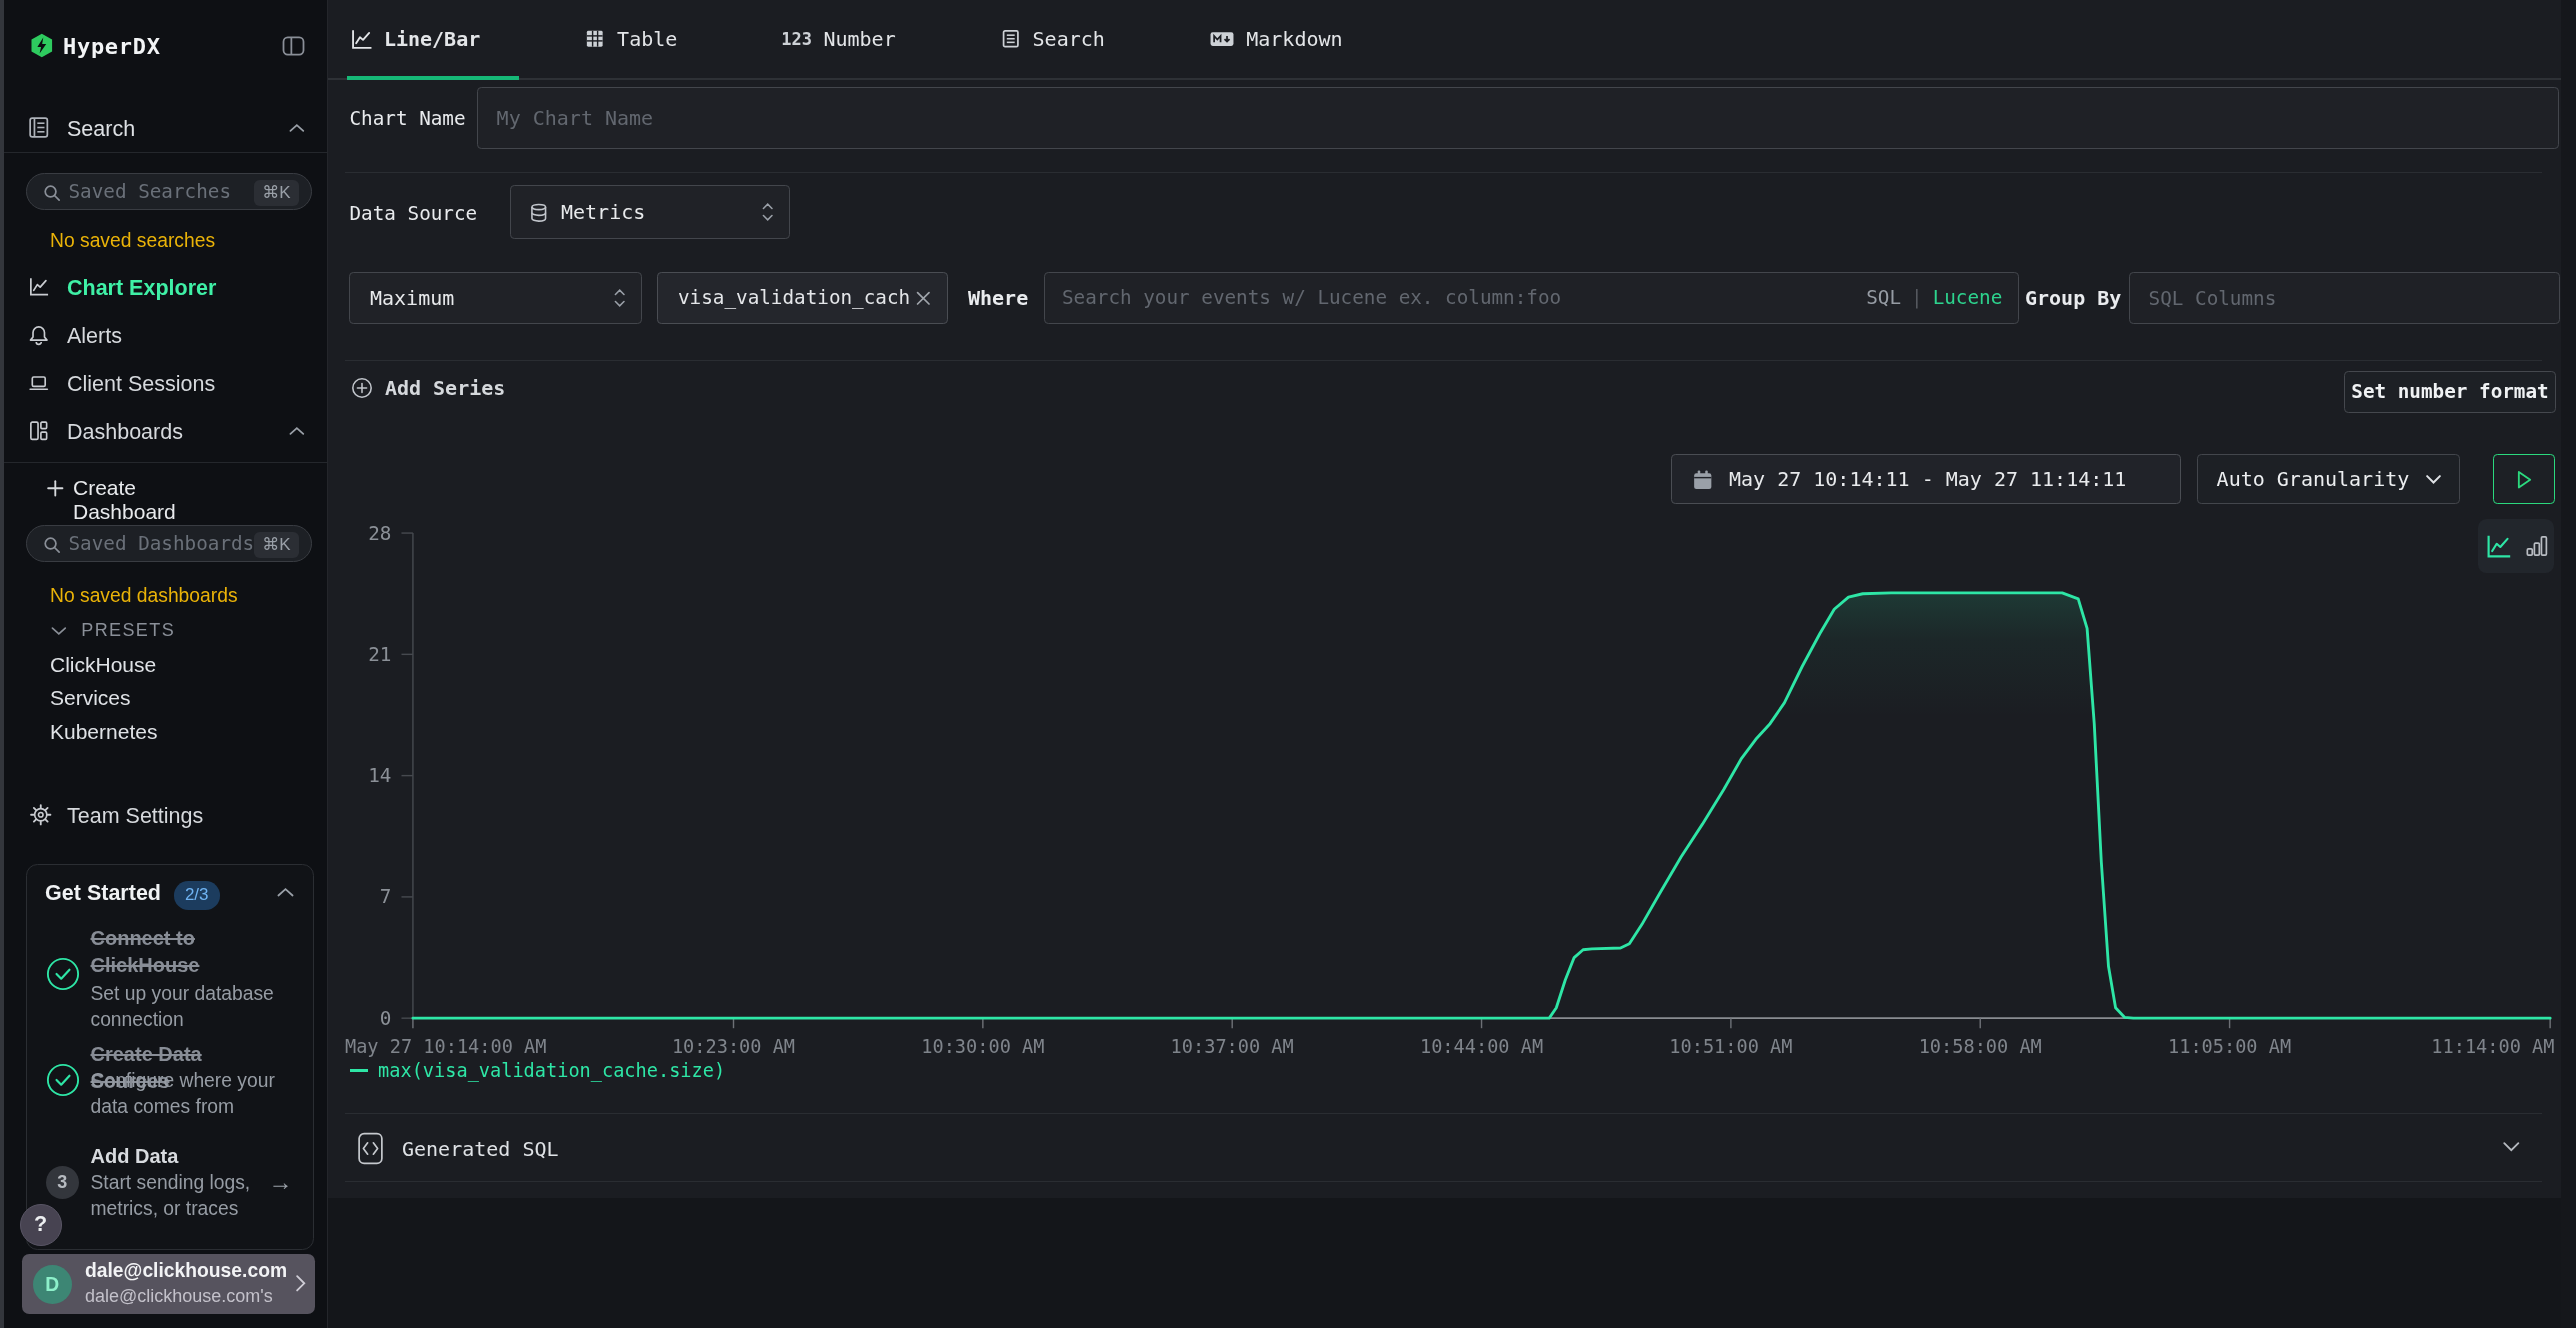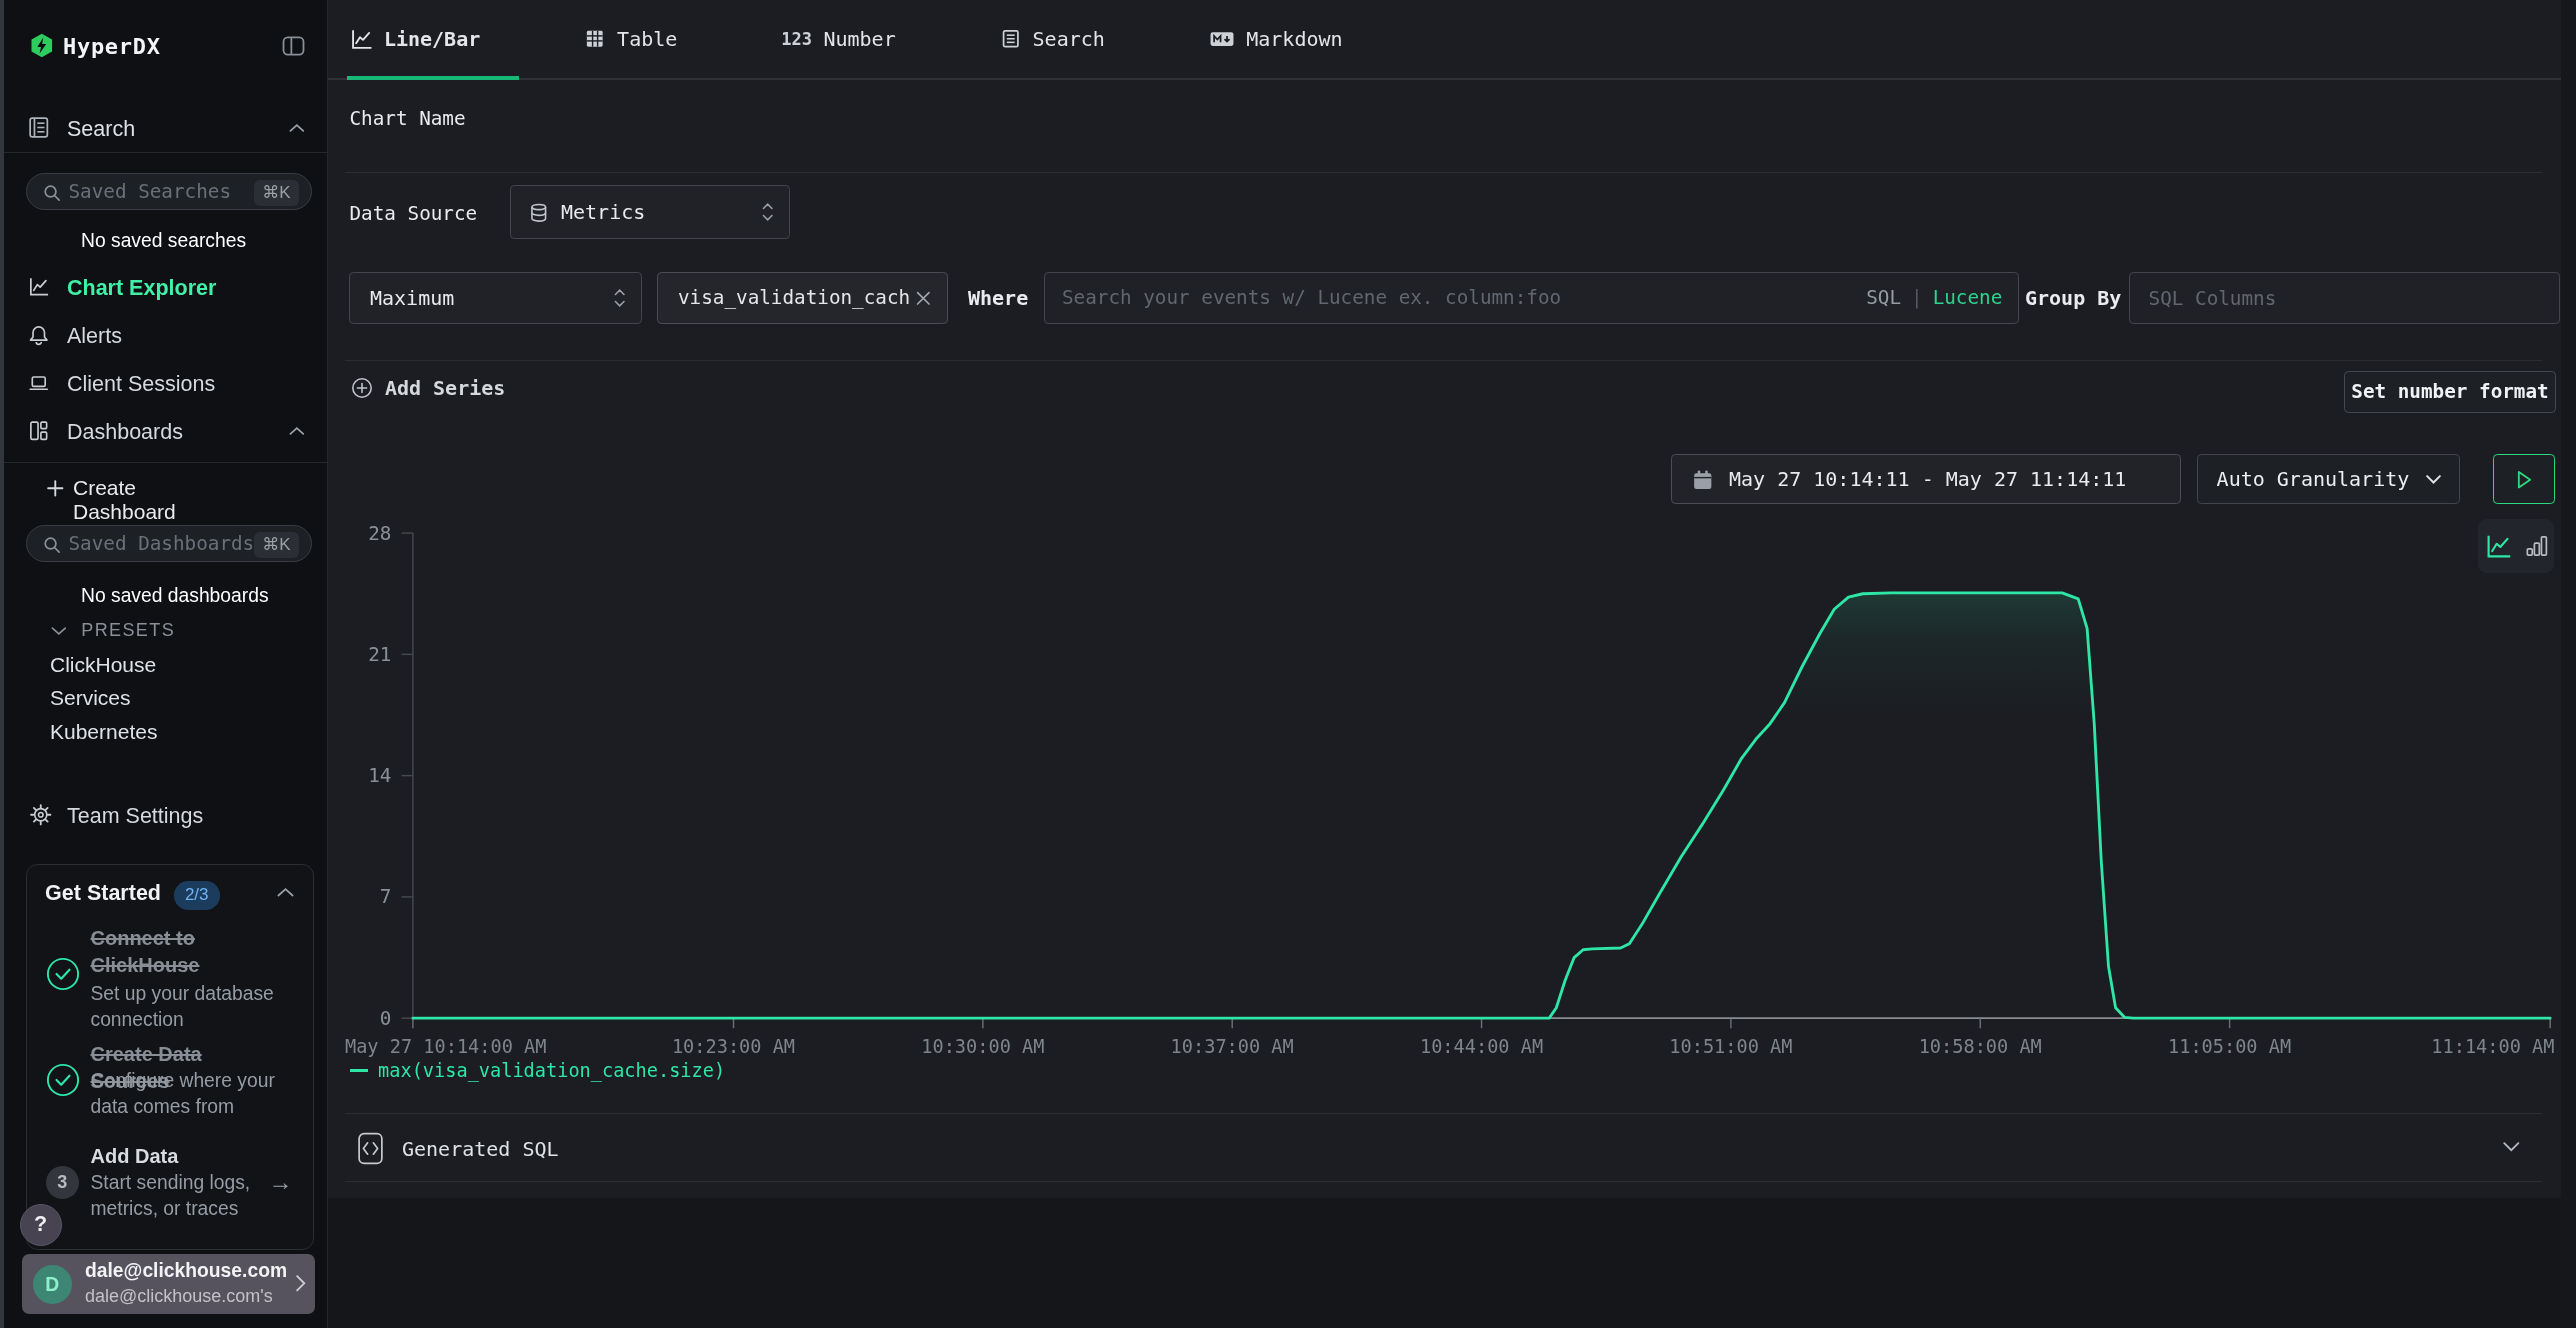--- a/index.html
+++ b/index.html
@@ -391,6 +391,7 @@
   </div>
 
   <div class="fld-label" style="left:21.5px;top:107px">Chart Name</div>
+  <input class="text-input" style="left: 149px; top: 87px; width: 2082px; height: 62px;" placeholder="My Chart Name">
   <div class="divider" style="top:172px"></div>
 
   <div class="fld-label" style="left:21.5px;top:202px">Data Source</div>

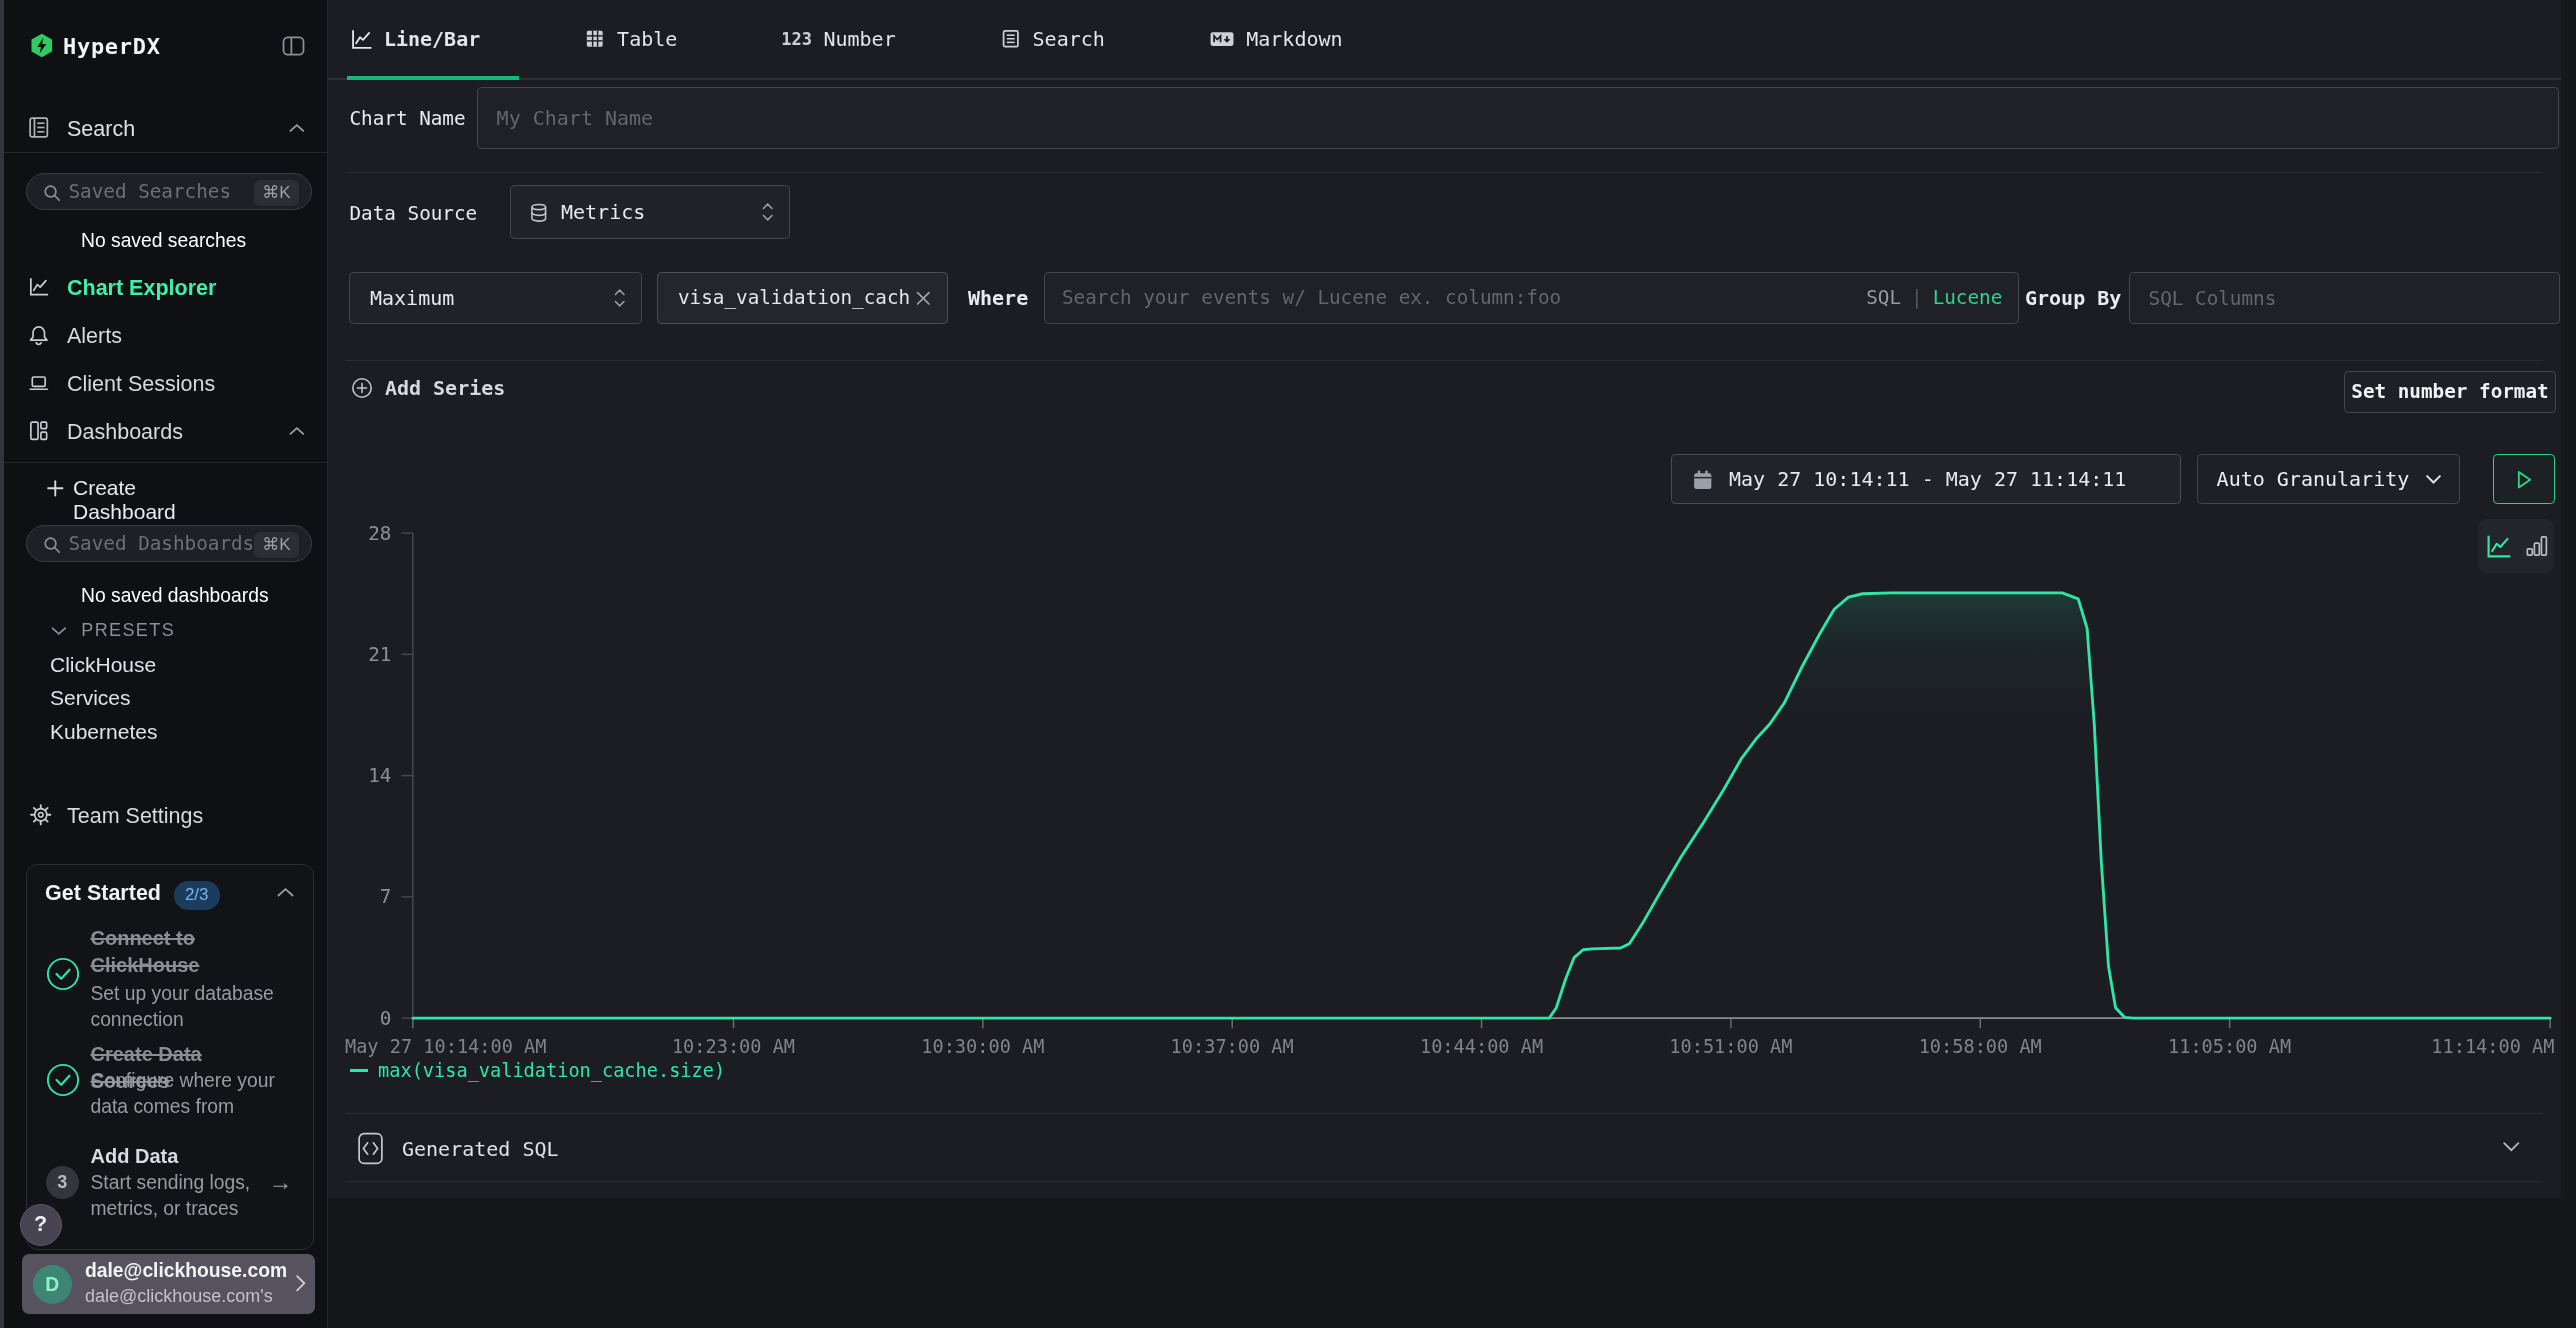--- a/index.html
+++ b/index.html
@@ -26,7 +26,7 @@
   .pill-mag { position:absolute; left:15.7px; top:8.6px; }
   .kbd { position:absolute; right:11.4px; top:5.7px; height:26px; padding:1.4px 8.6px; background:#2b2e34;
          border-radius:5.7px; color:#9aa0a8; font-size:17px; line-height:23px; }
-  .muted-note { position:absolute; left:46px; font-size:19.3px; color:#ffffff;margin-left:31px; }
+  .muted-note { position:absolute; left:46px; font-size:19.3px; color:#eab308; }
   .nav-item { position:absolute; left:0; width:328px; height:34px; cursor:pointer; }
   .nav-icon { position:absolute; left:24px; top:4.3px; }
   .nav-label { position:absolute; left:63px; top:4.3px; font-size:21.5px; color:#d6d9dd; }

